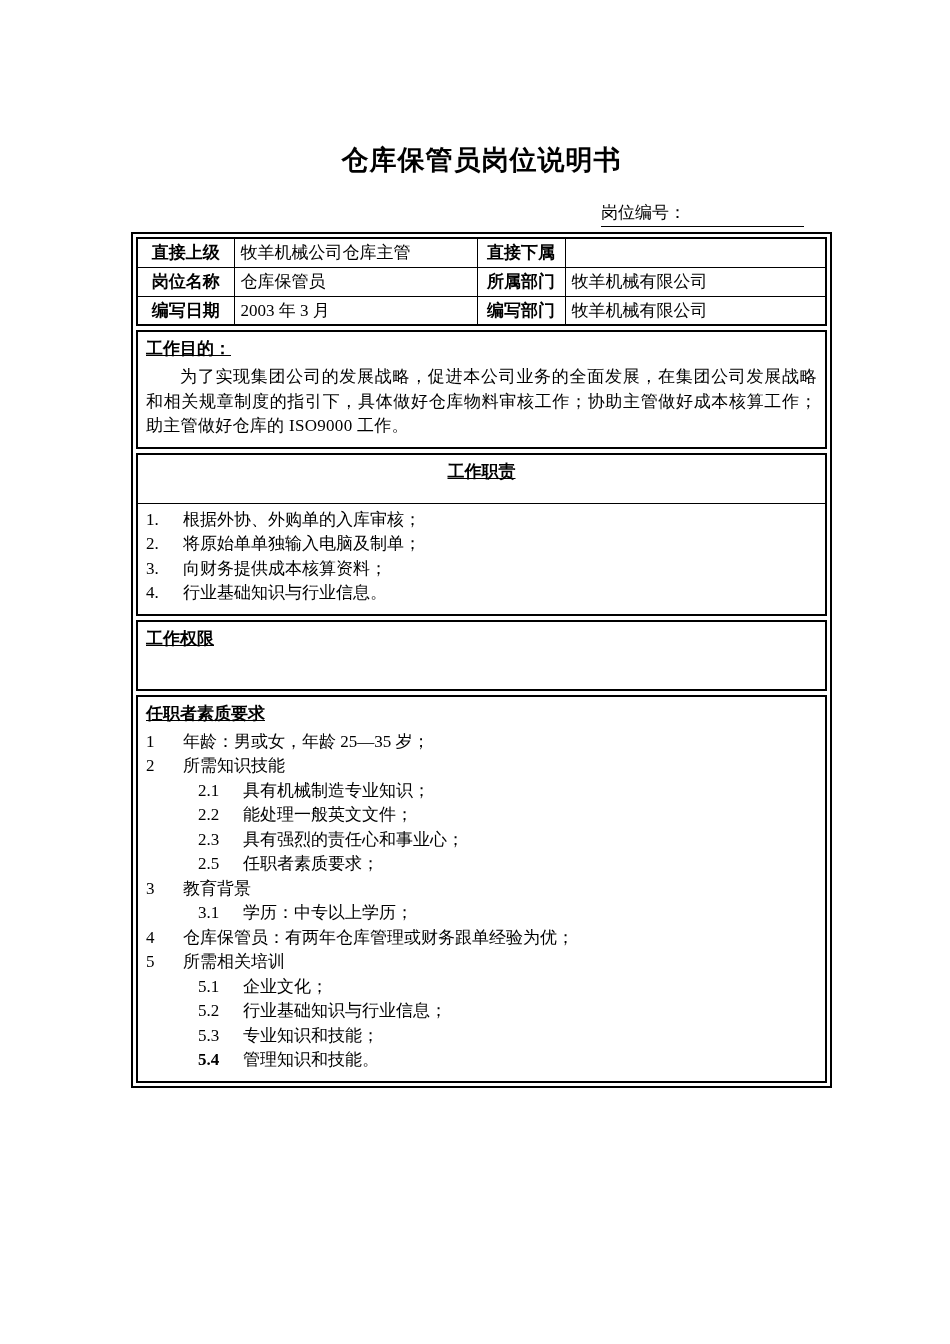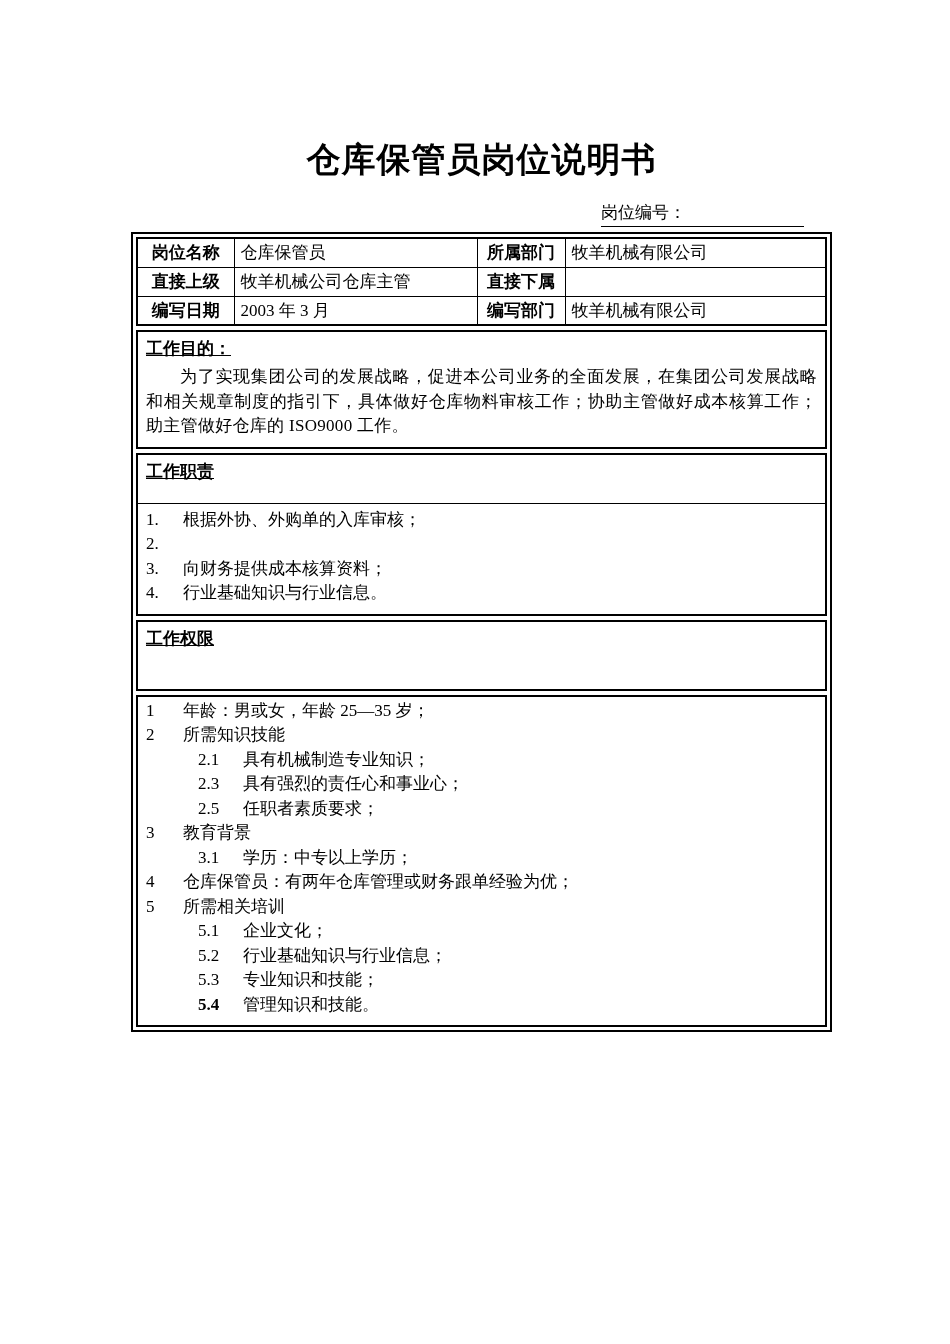--- a/index.html
+++ b/index.html
@@ -19,7 +19,7 @@
   .doc-title {
     margin-top: 140px;
     text-align: center;
-    font-size: 34px;
+    font-size: 27px;
     font-weight: bold;
     letter-spacing: 1px;
     line-height: 40px;

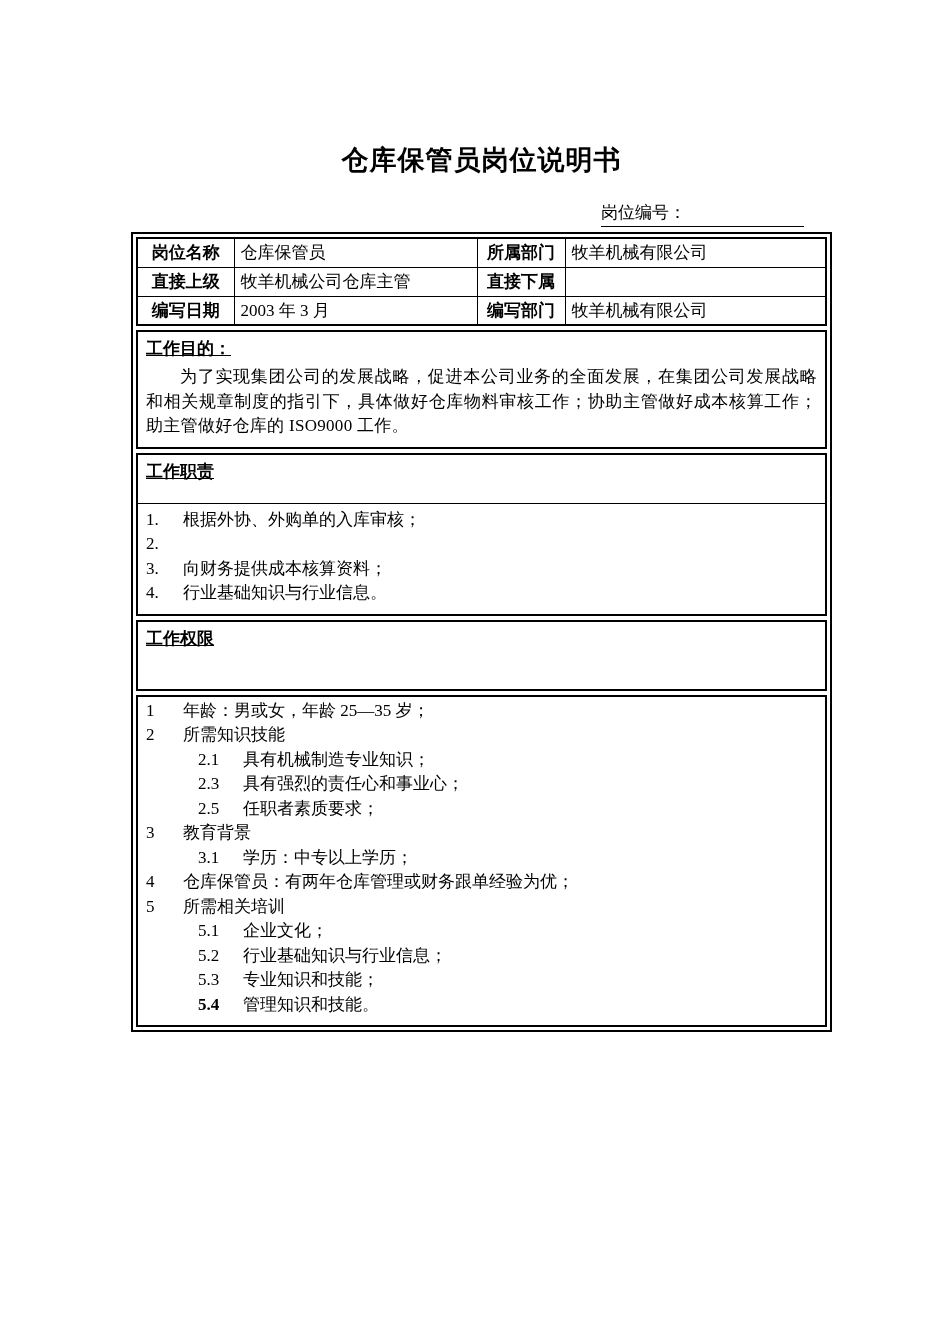--- a/index.html
+++ b/index.html
@@ -118,17 +118,17 @@
     <table class="info-table section">
       <tbody>
   <tr>
+    <td class="info-lbl c1">直接上级</td>
+    <td class="c2">牧羊机械公司仓库主管</td>
+    <td class="info-lbl c3">直接下属</td>
+    <td></td>
+  </tr>
+
+  <tr>
     <td class="info-lbl c1">岗位名称</td>
     <td class="c2">仓库保管员</td>
     <td class="info-lbl c3">所属部门</td>
     <td>牧羊机械有限公司</td>
-  </tr>
-
-  <tr>
-    <td class="info-lbl c1">直接上级</td>
-    <td class="c2">牧羊机械公司仓库主管</td>
-    <td class="info-lbl c3">直接下属</td>
-    <td></td>
   </tr>
 
   <tr>

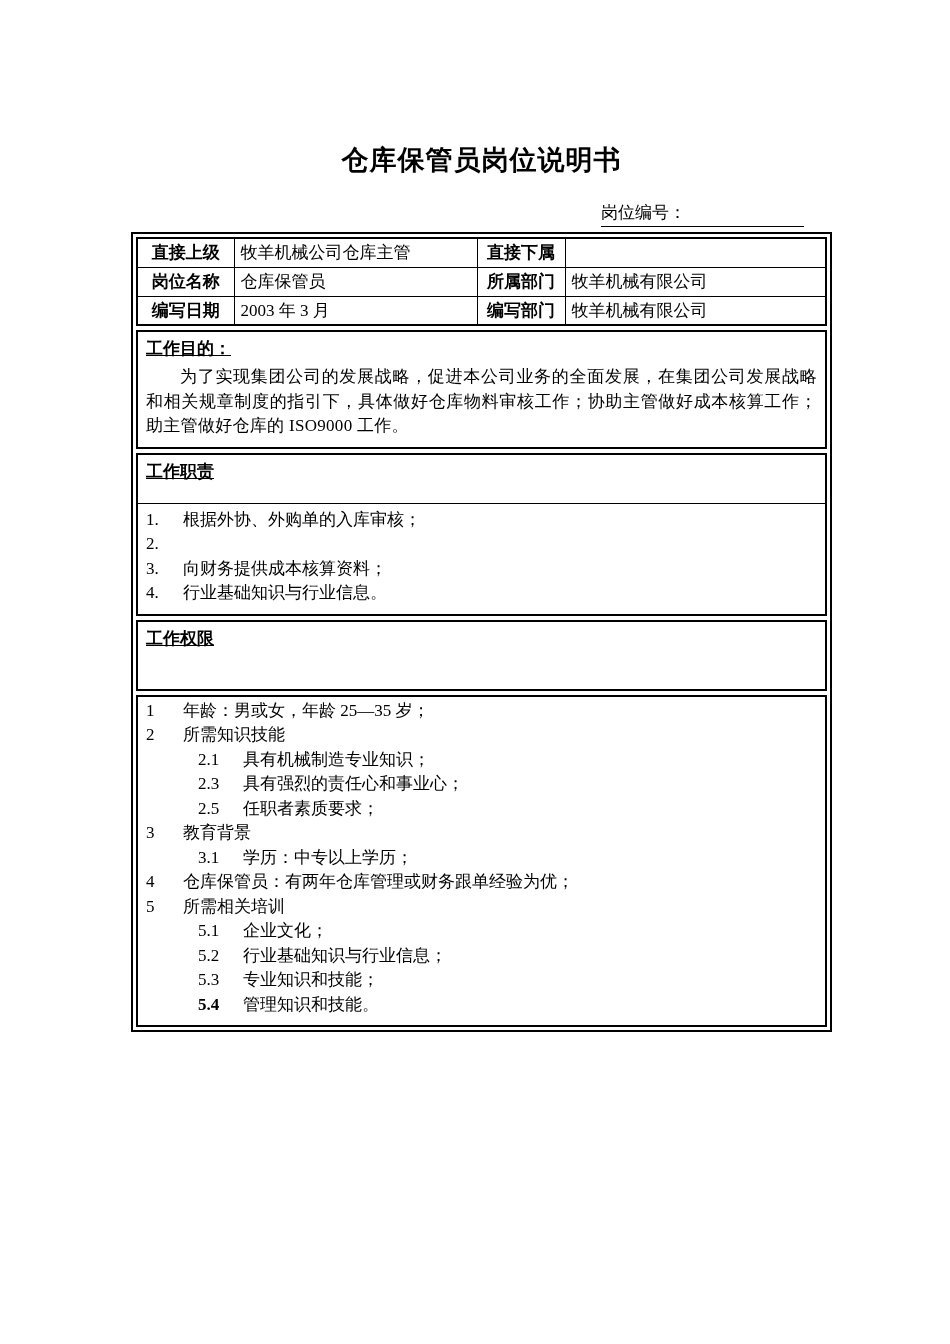--- a/index.html
+++ b/index.html
@@ -77,6 +77,7 @@
   .sec-head.with-rule {
     border-bottom: 1px solid #000;
     padding-bottom: 20px;
+    text-align: center;
   }
   .purpose-body {
     padding: 2px 8px 8px 8px;

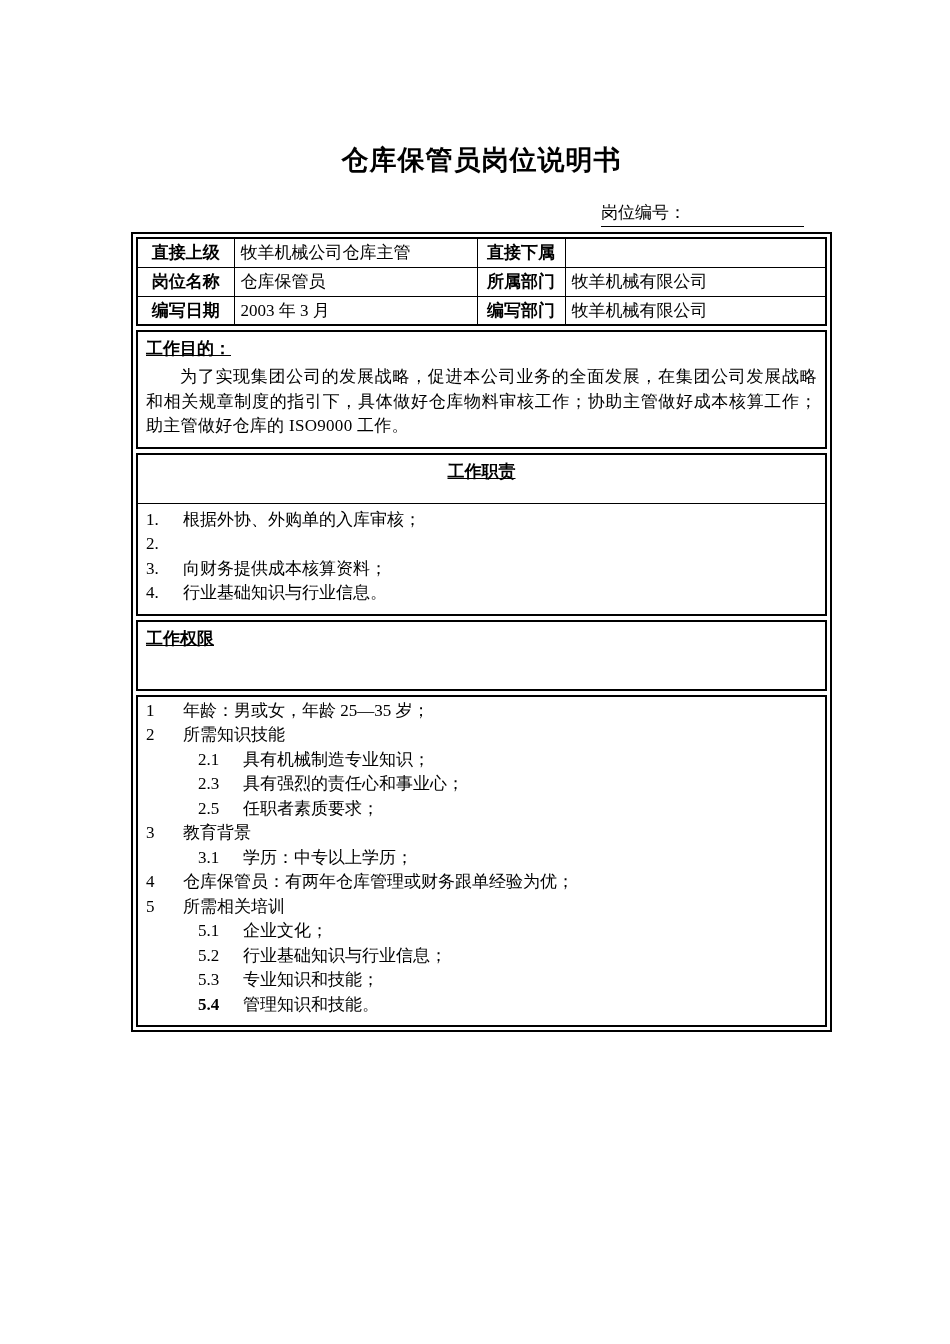--- a/index.html
+++ b/index.html
@@ -160,6 +160,7 @@
 
   <div class="row duty-row">
     <span class="num">2.</span>
+    <span class="txt">将原始单单独输入电脑及制单；</span>
   </div>
 
   <div class="row duty-row">

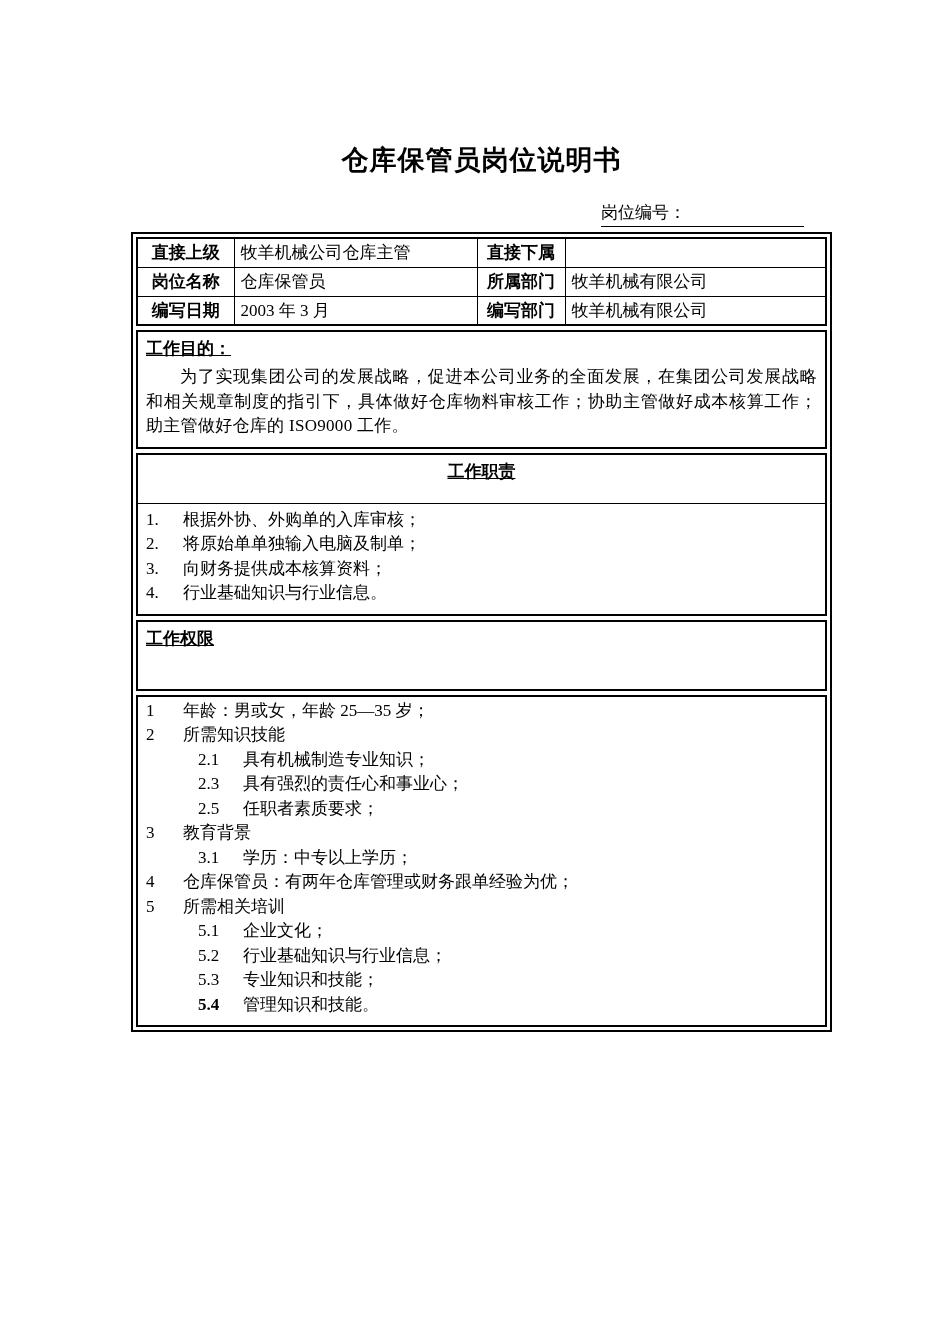--- a/index.html
+++ b/index.html
@@ -183,6 +183,9 @@
     </div>
 
     <div class="section">
+      <div class="sec-head">
+        <span class="u">任职者素质要求</span>
+      </div>
       <div class="quals-list">
   <div class="row q-lvl1">
     <span class="num">1</span>

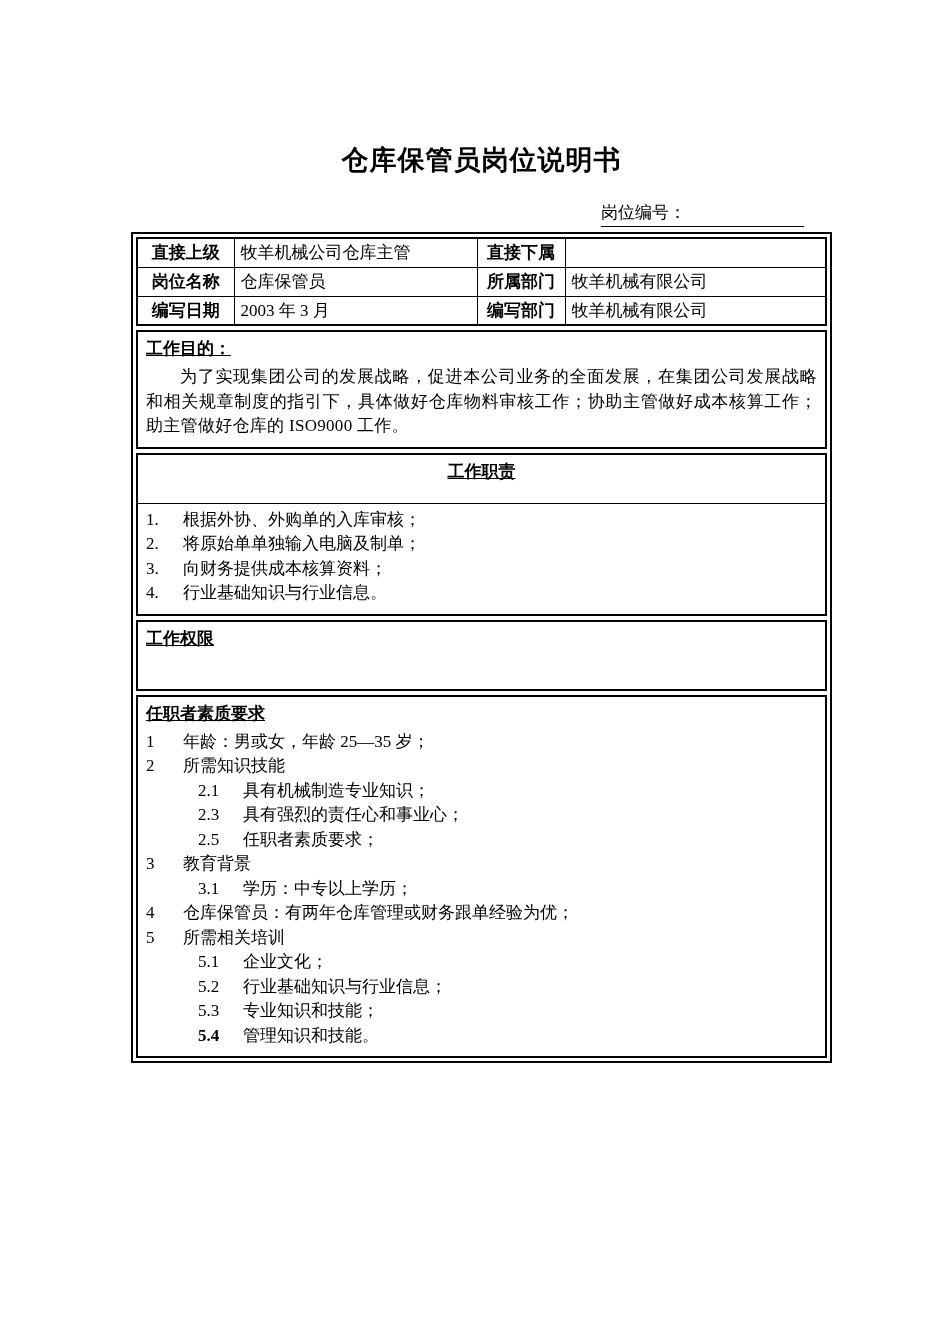--- a/index.html
+++ b/index.html
@@ -202,6 +202,10 @@
     <span class="txt">具有机械制造专业知识；</span>
   </div>
 
+  <div class="row q-lvl2">
+    <span class="num">2.2</span>
+    <span class="txt">能处理一般英文文件；</span>
+  </div>
 
   <div class="row q-lvl2">
     <span class="num">2.3</span>

